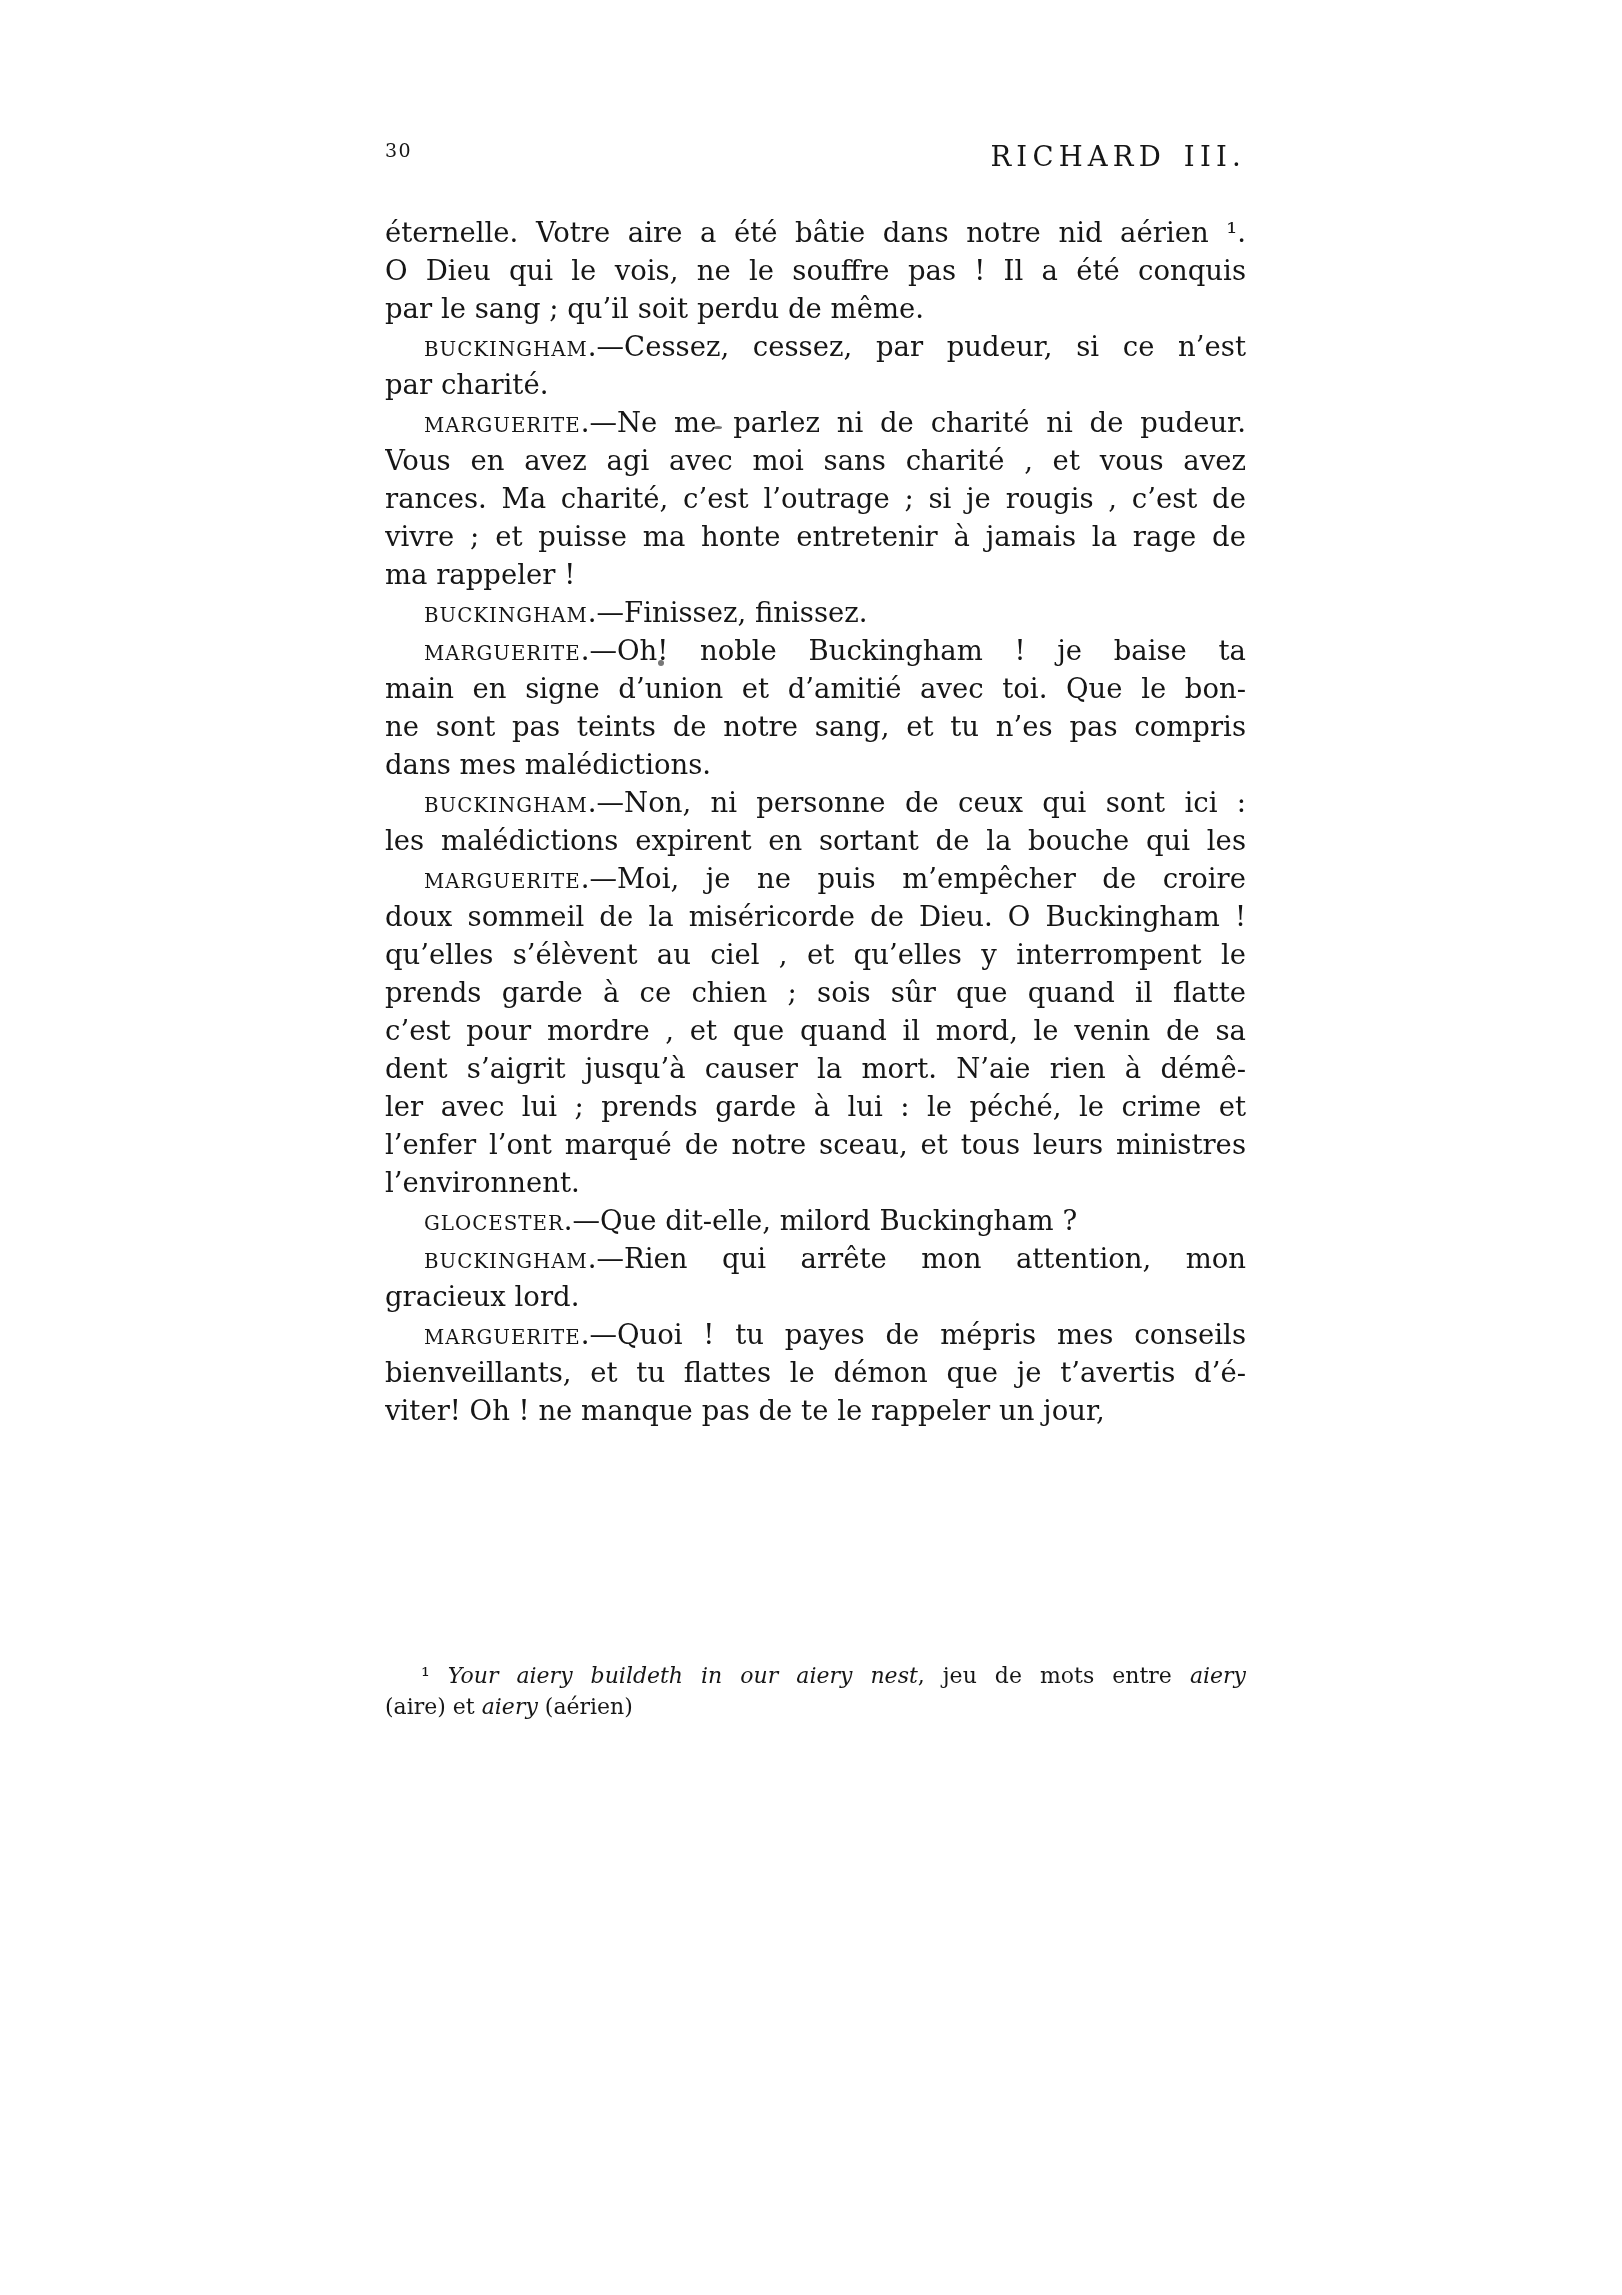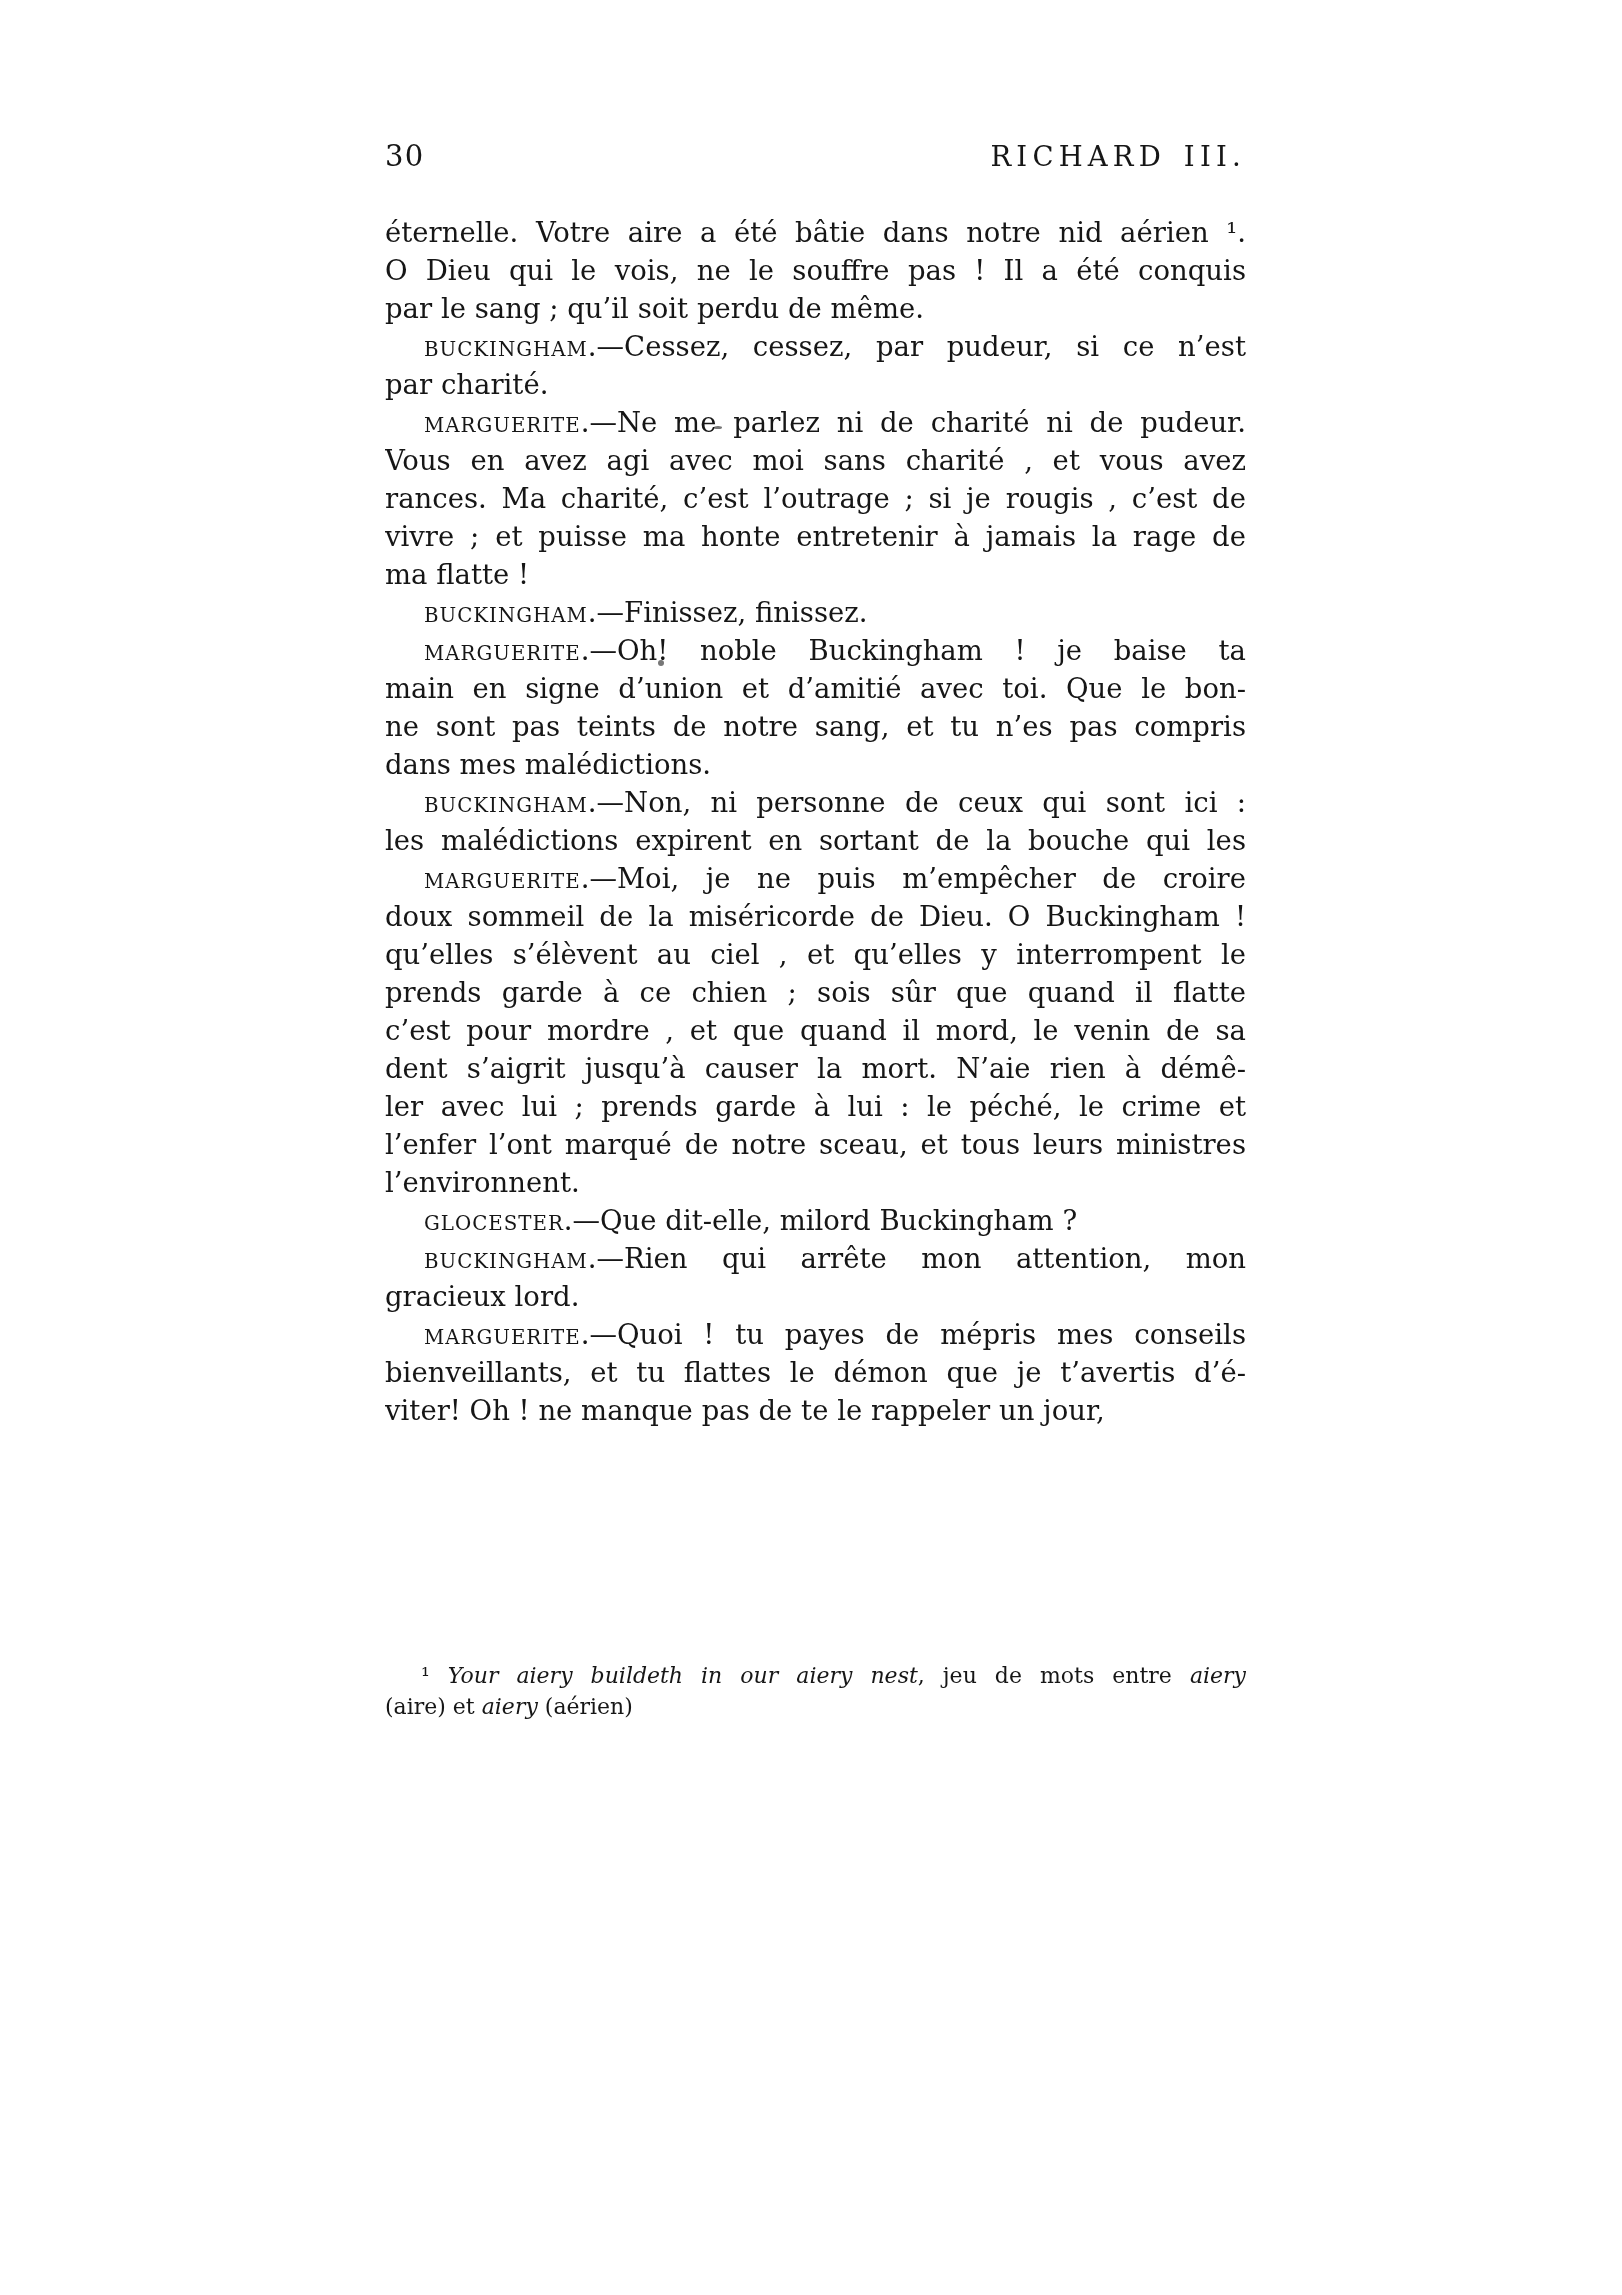--- a/index.html
+++ b/index.html
@@ -28,7 +28,7 @@
     position: absolute;
     left: 0;
     top: 0;
-    font-size: 29px;
+    font-size: 19px;
     letter-spacing: 1.3px;
   }
   .head-title {

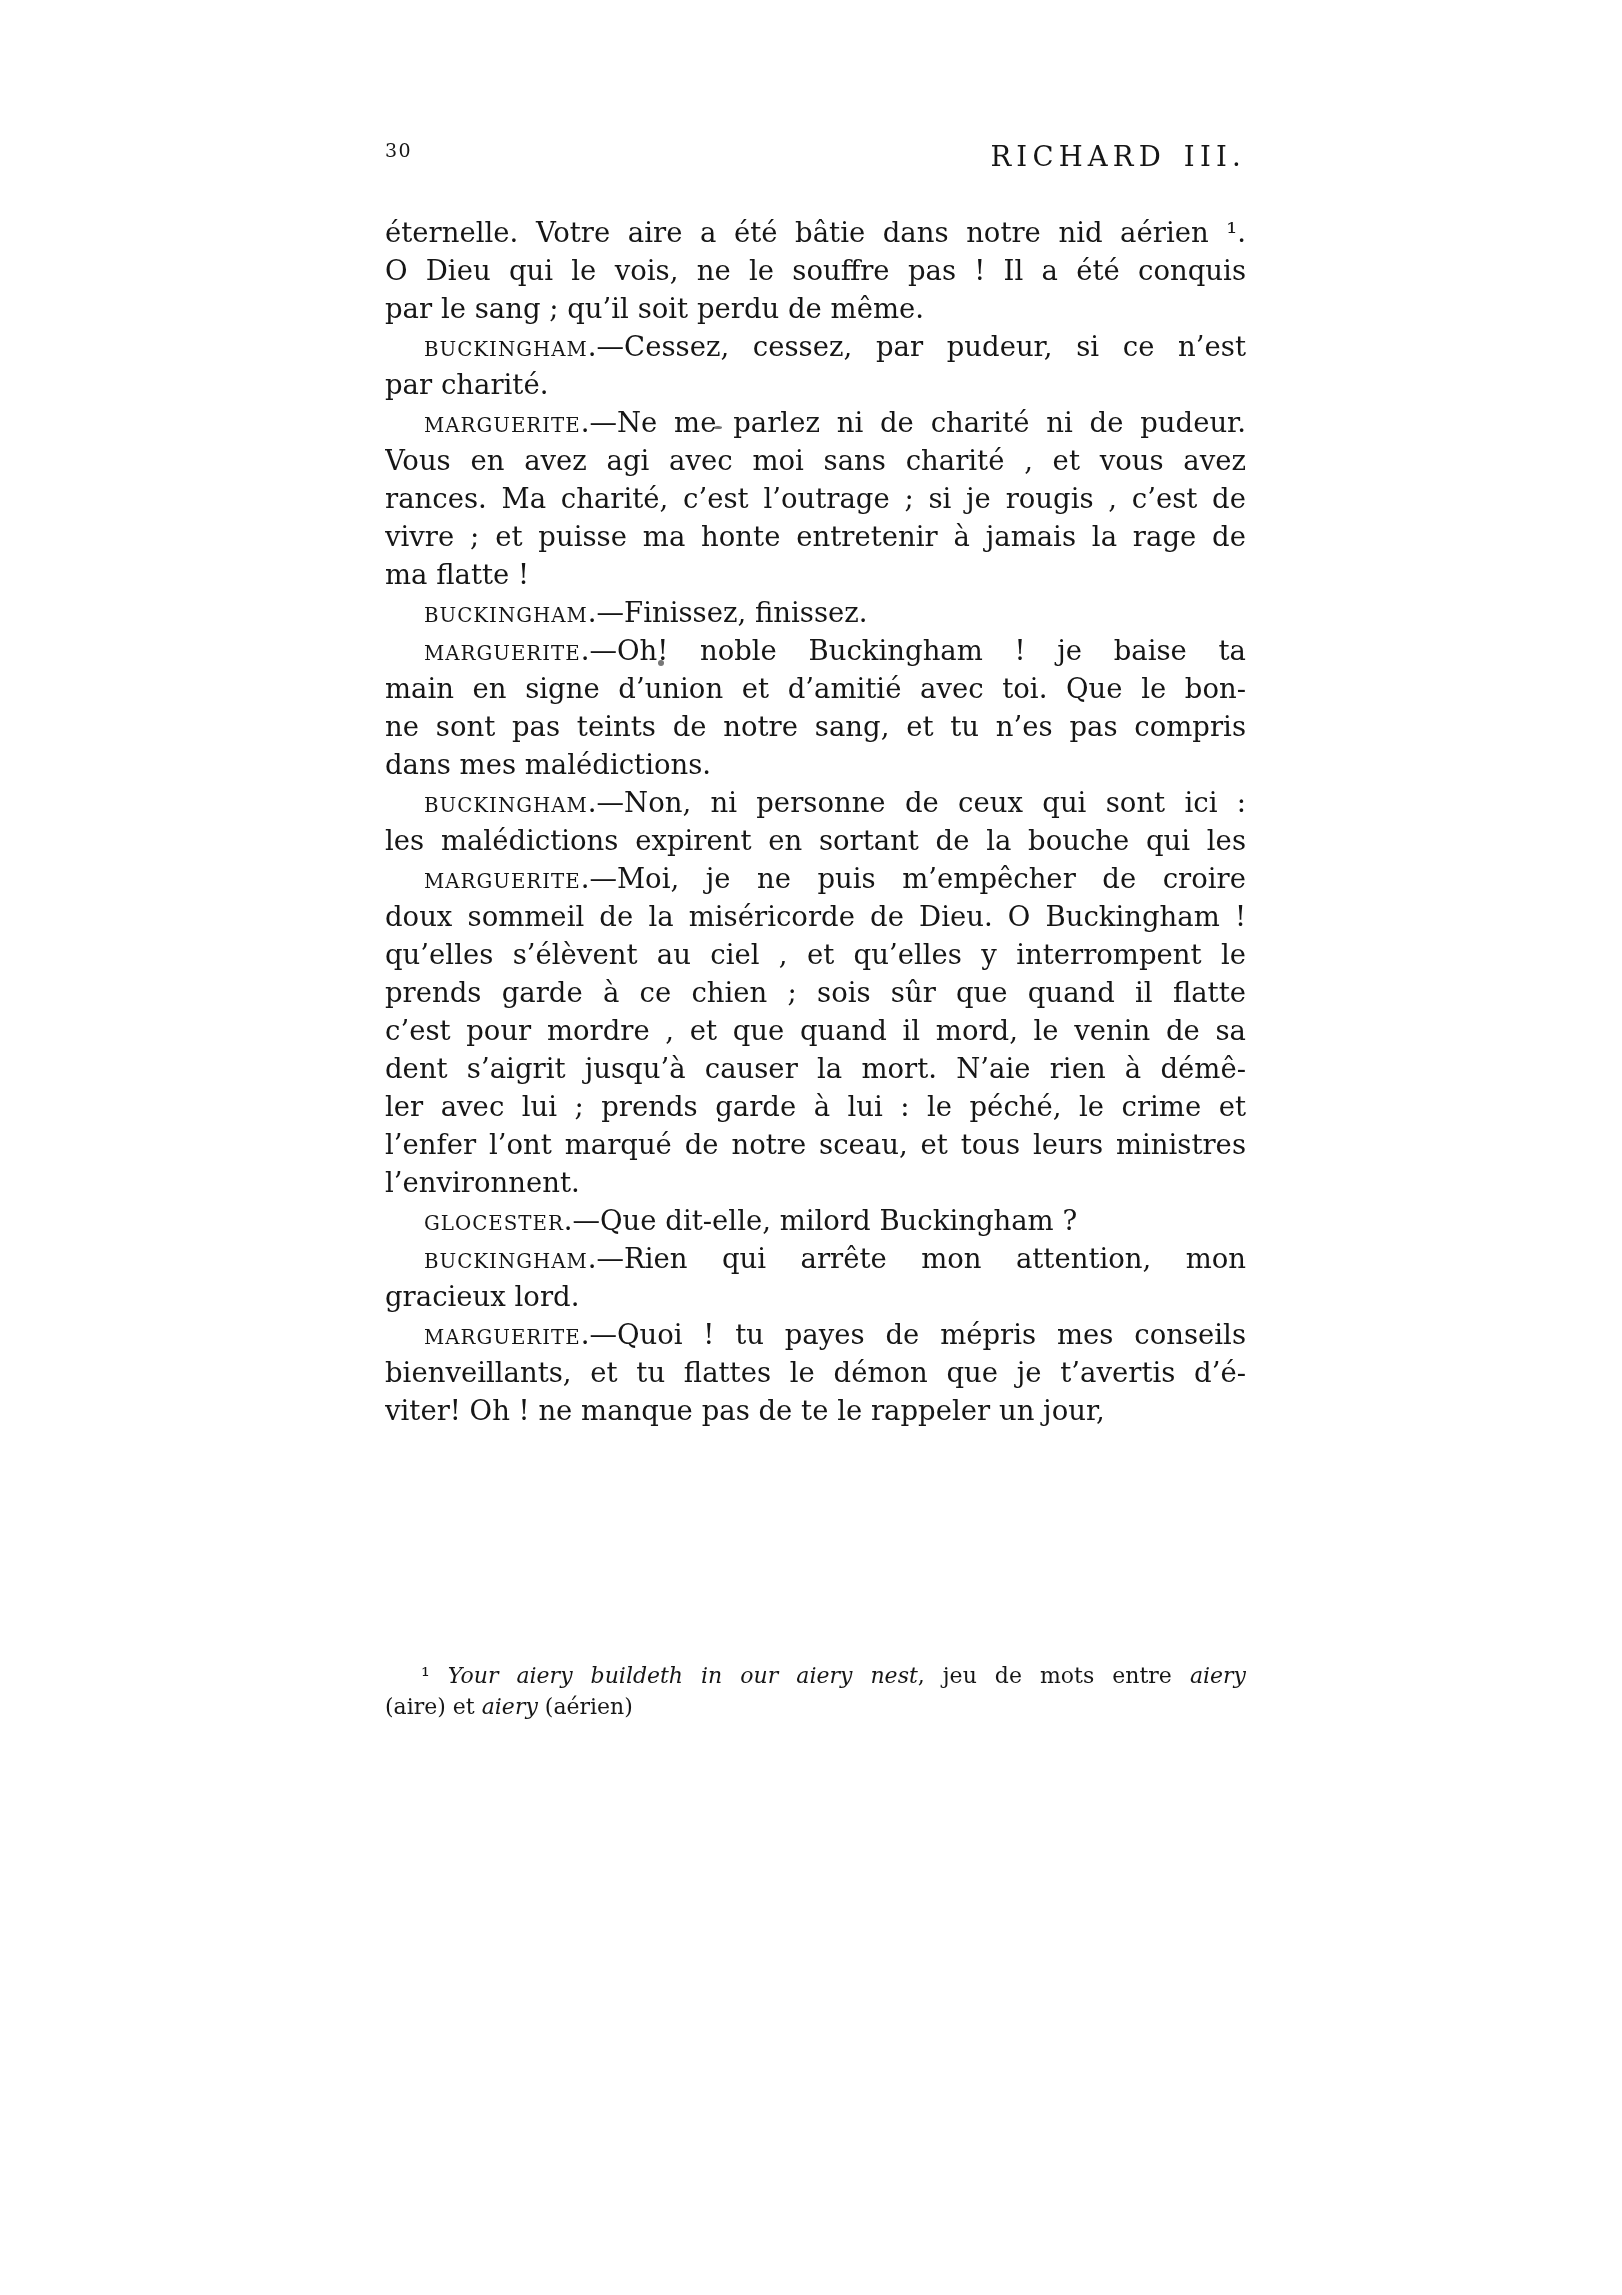--- a/index.html
+++ b/index.html
@@ -109,7 +109,7 @@
         <div class="line">Vous en avez agi avec moi sans charité , et vous avez</div>
         <div class="line">rances. Ma charité, c’est l’outrage ; si je rougis , c’est de</div>
         <div class="line">vivre ; et puisse ma honte entretenir à jamais la rage de</div>
-        <div class="line last">ma flatte !</div>
+        <div class="line last">ma rappeler !</div>
       </div>
       <div class="paragraph">
         <div class="line last indent"><span class="speaker">BUCKINGHAM</span><span>.—Finissez, finissez.</span></div>

